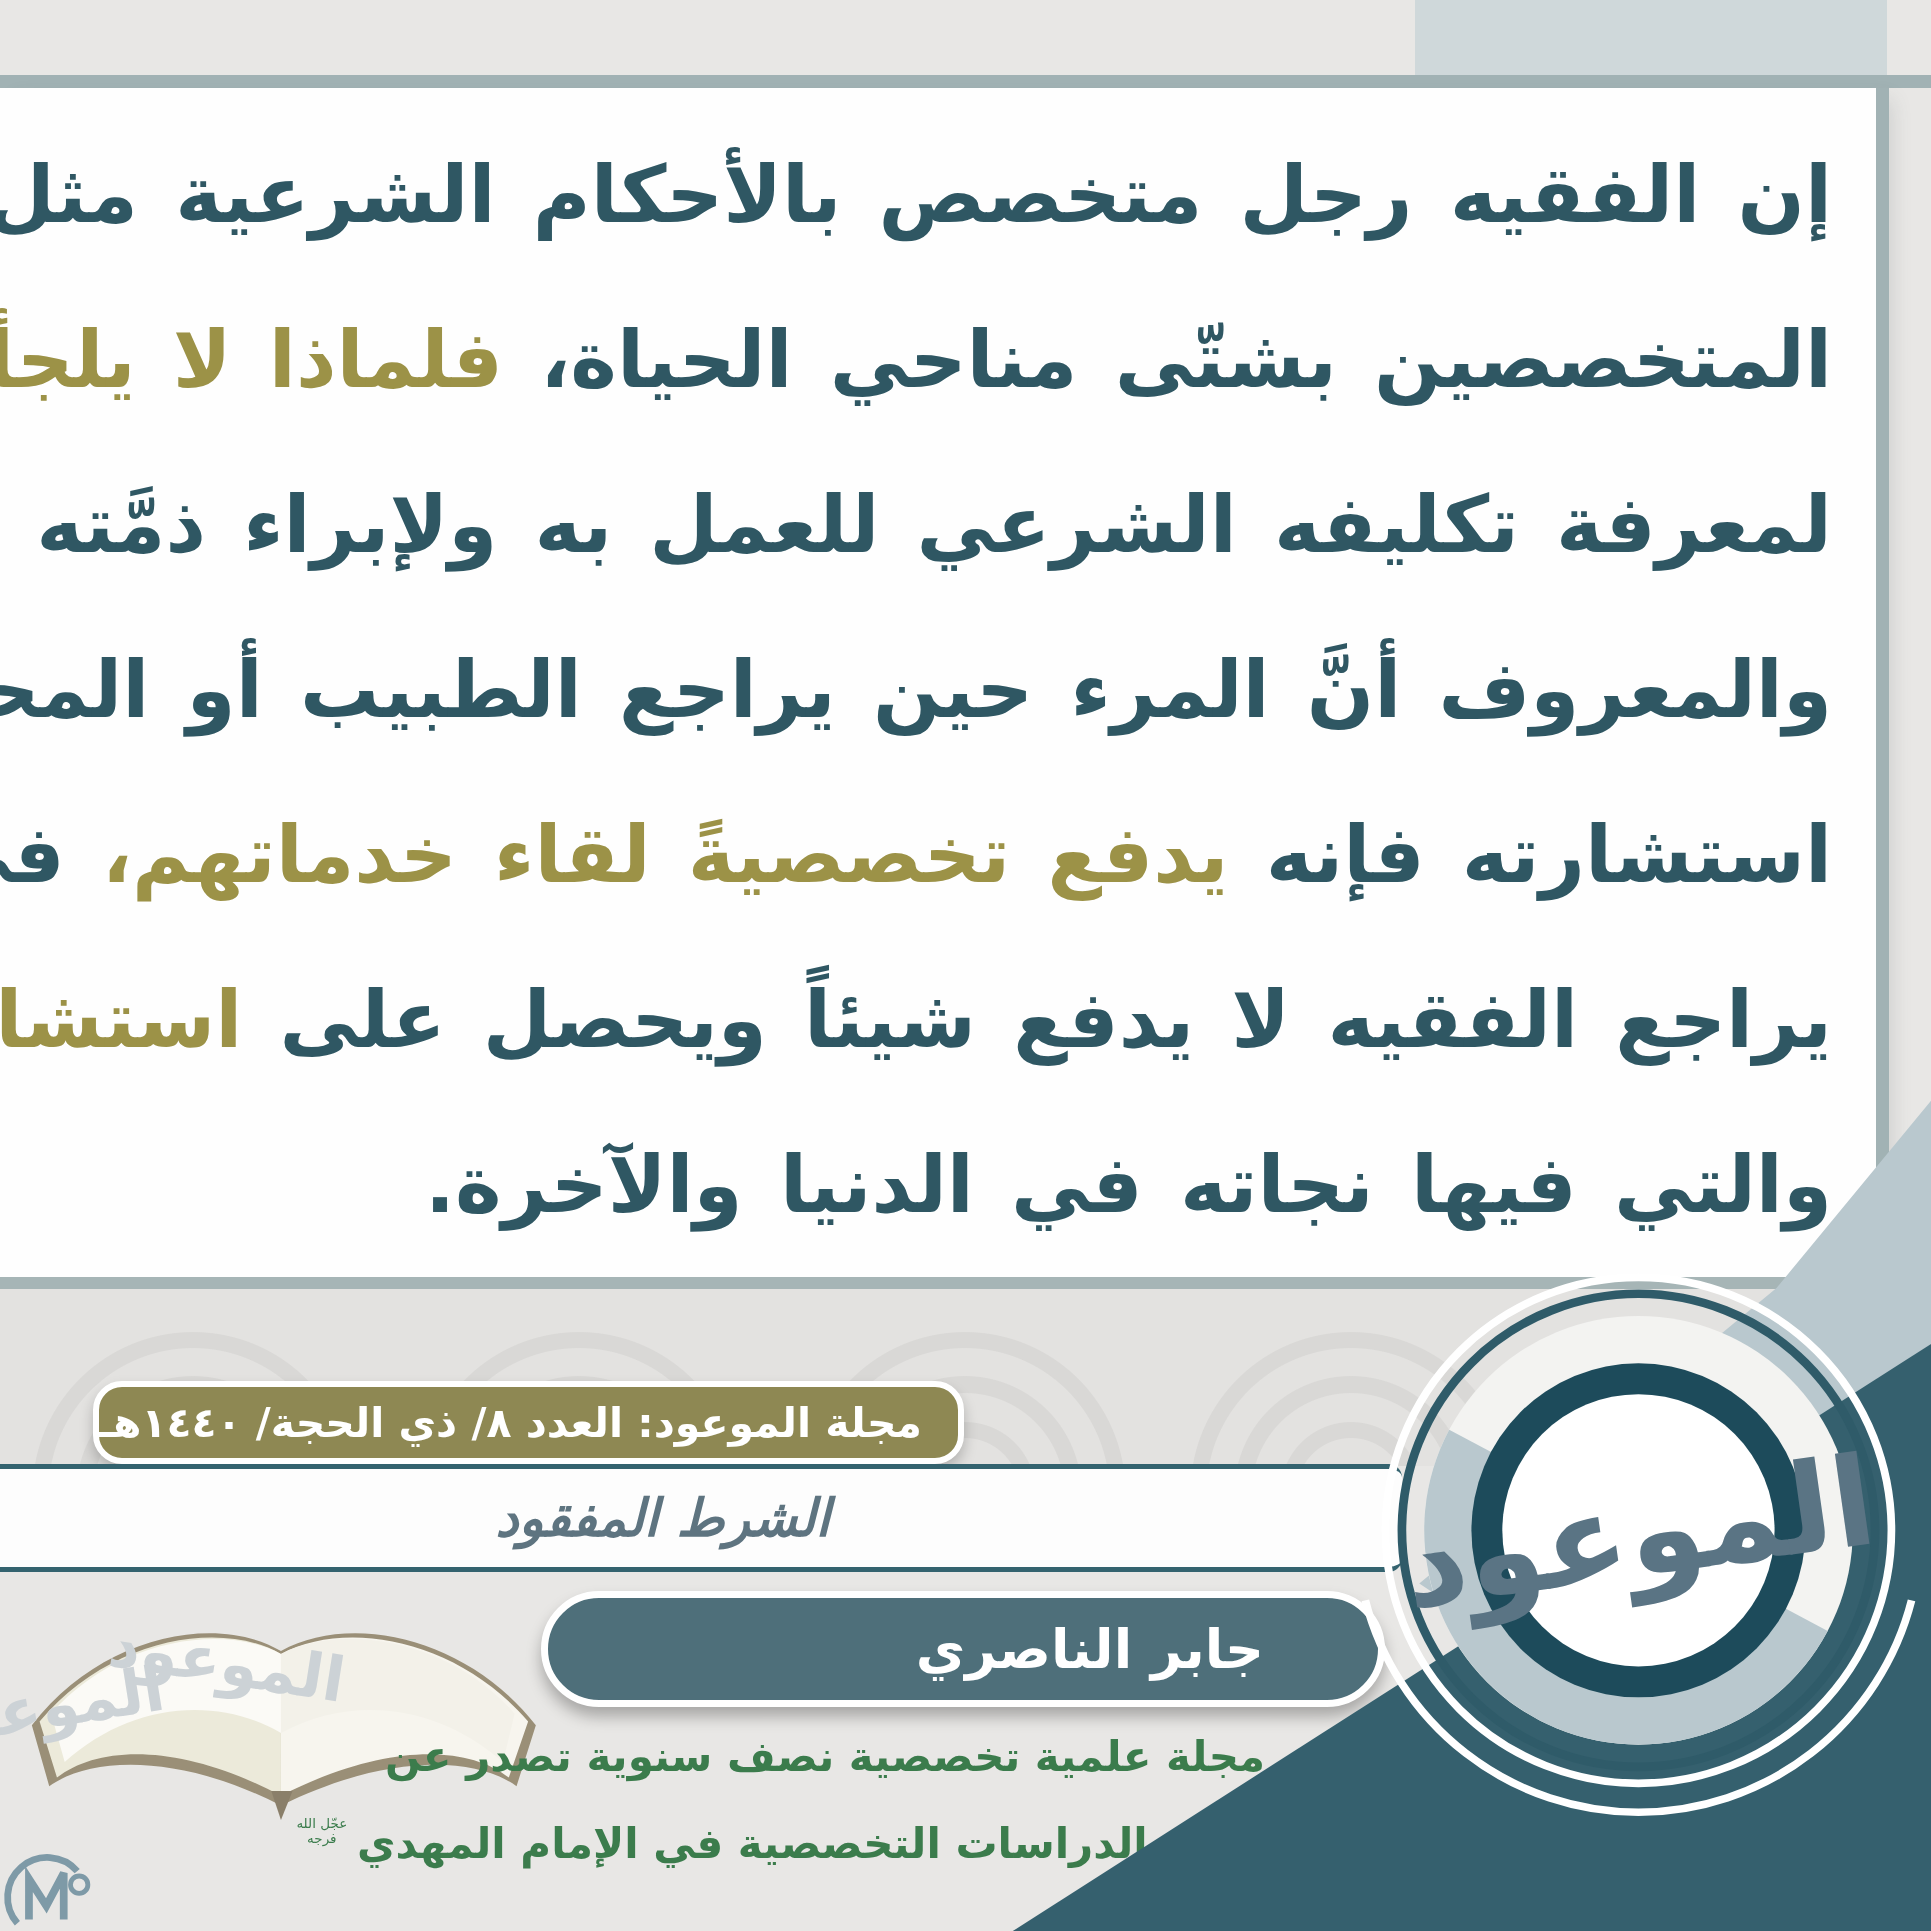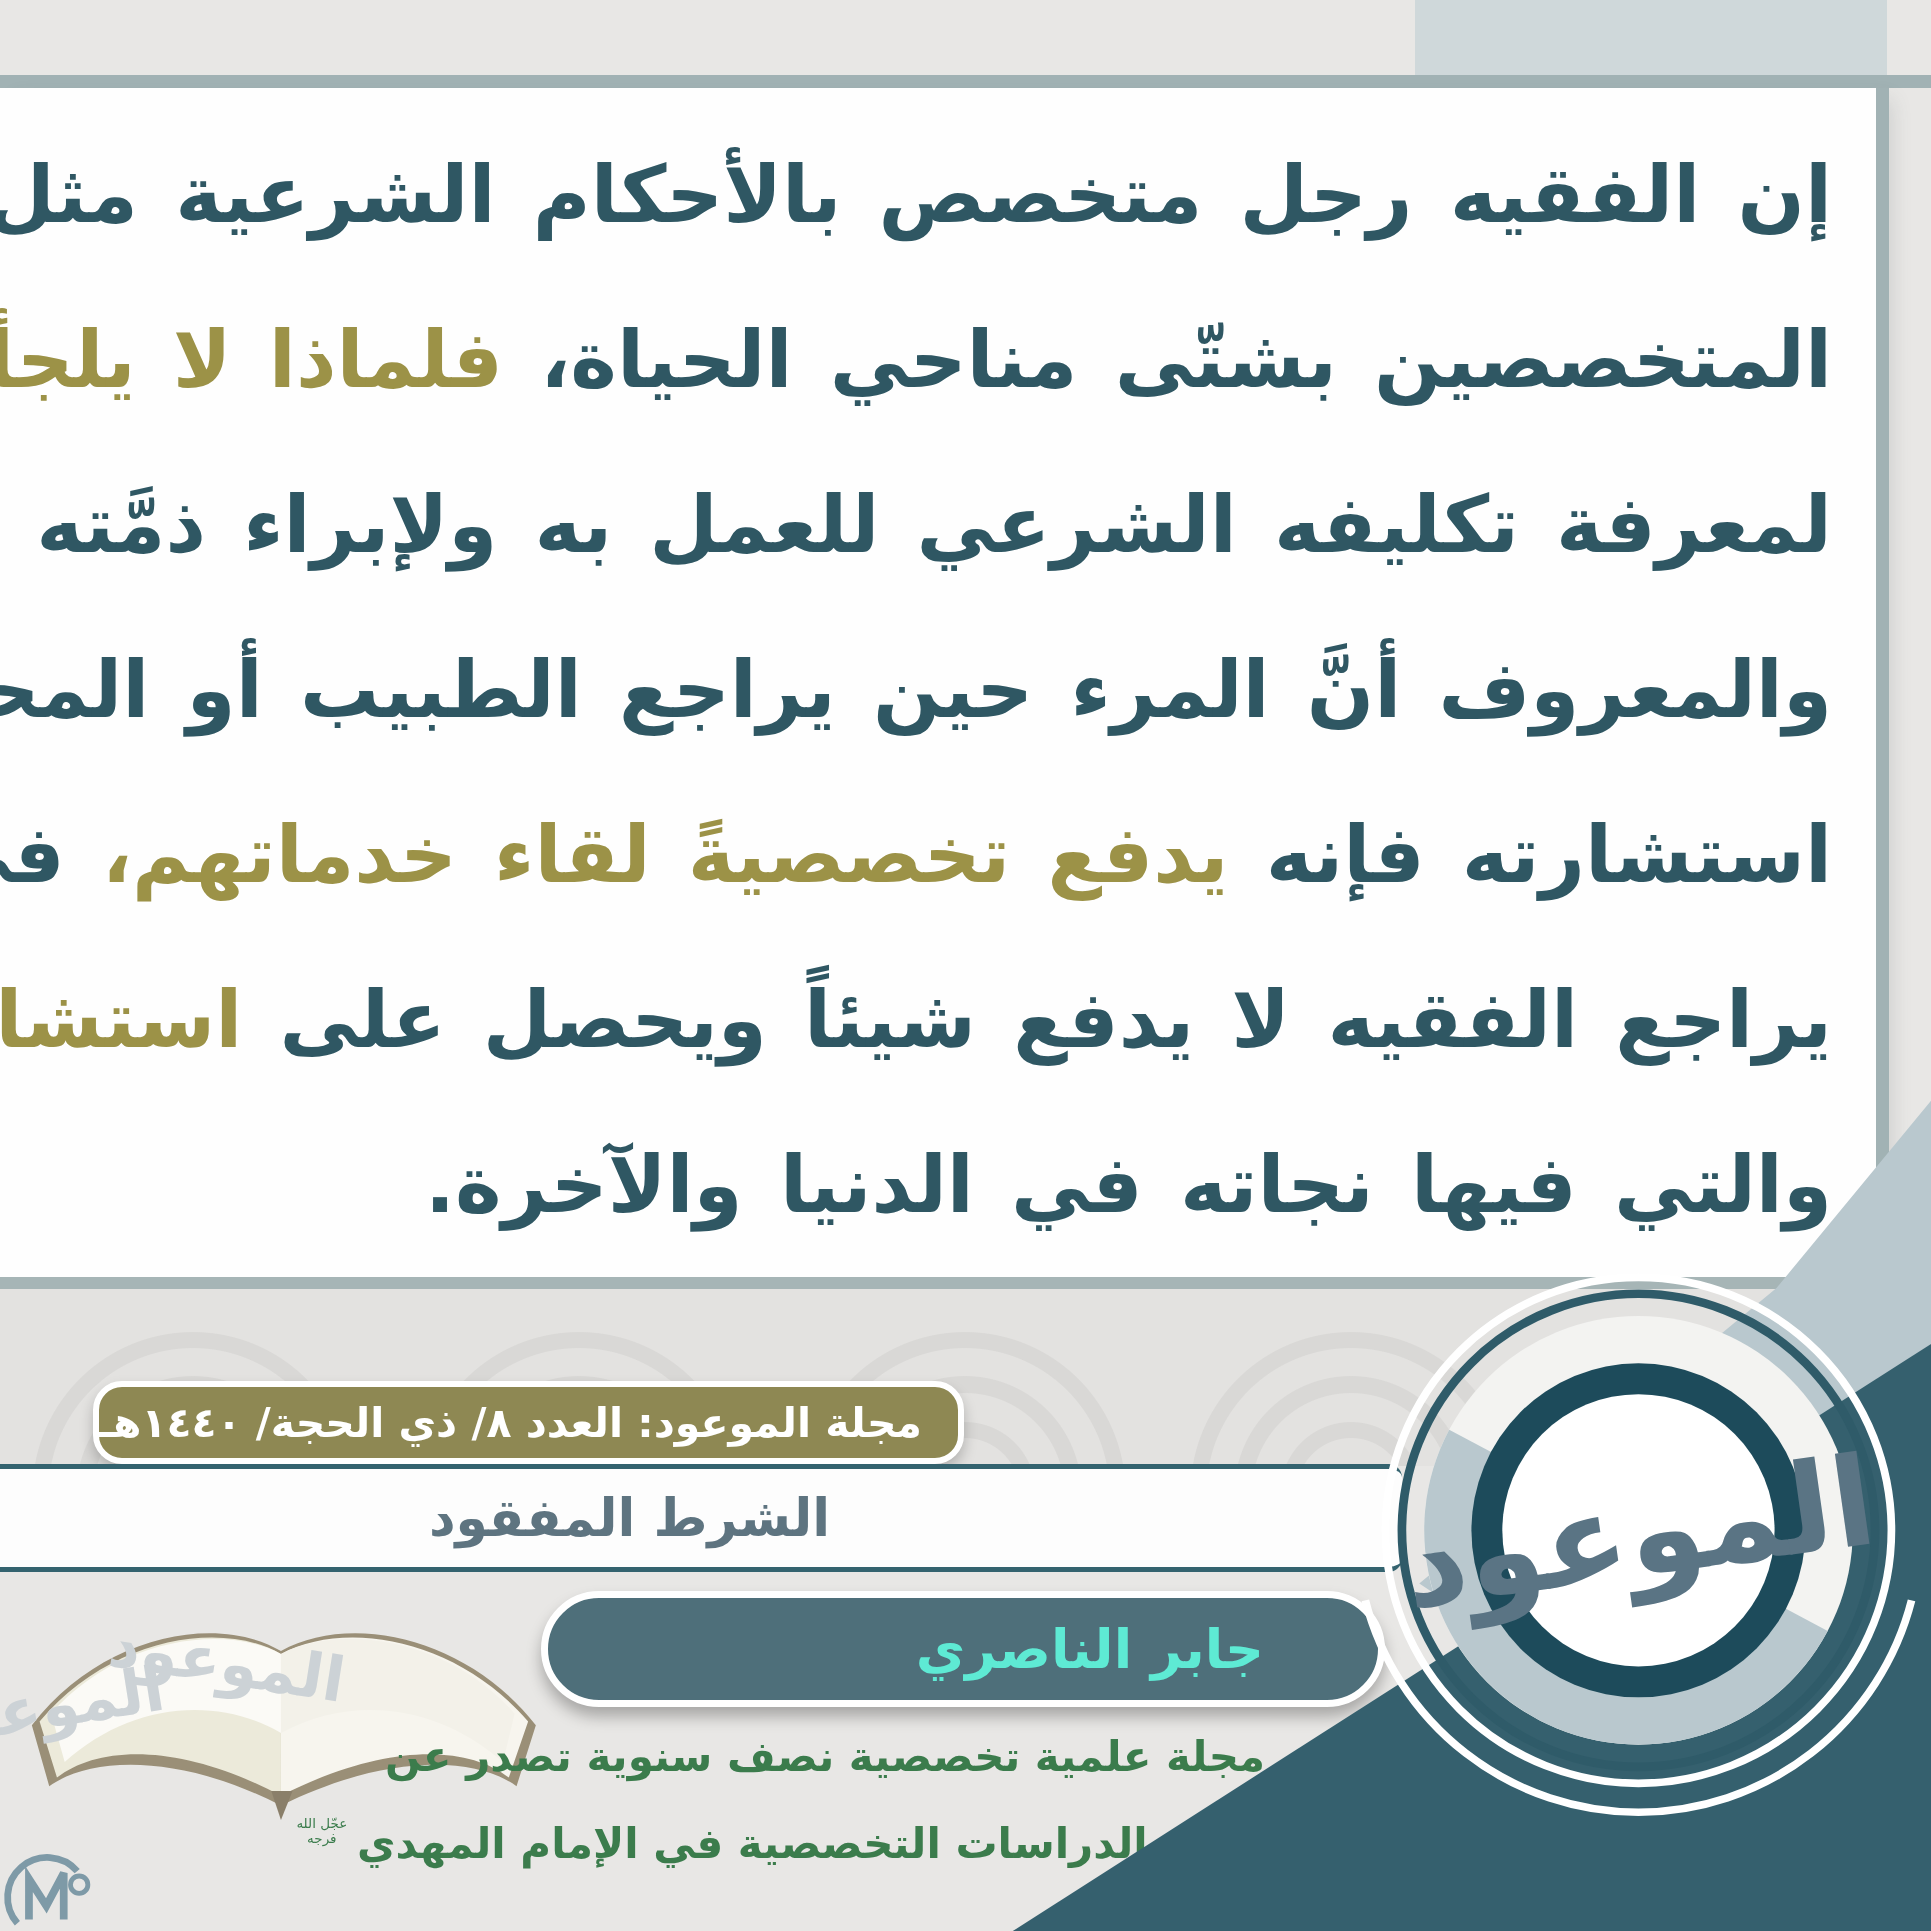--- a/index.html
+++ b/index.html
@@ -42,7 +42,7 @@
   .title-band{position:absolute;left:0;top:1464px;width:1402px;height:108px;background:#fdfdfd;
     border-top:5.8px solid #34636f;border-bottom:5.8px solid #34636f;box-sizing:border-box;
     border-radius:0 13.5px 13.5px 0;display:flex;align-items:center;justify-content:flex-start;
-    padding-right:0;padding-left:0;}
+    padding-right:0;padding-left:0;font-style:italic;}
   .title-band .txt{margin-right:572px;color:#5e7480;font-weight:bold;font-size:52px;}
   
   .author-pill{position:absolute;left:541px;top:1591px;width:844px;height:116px;

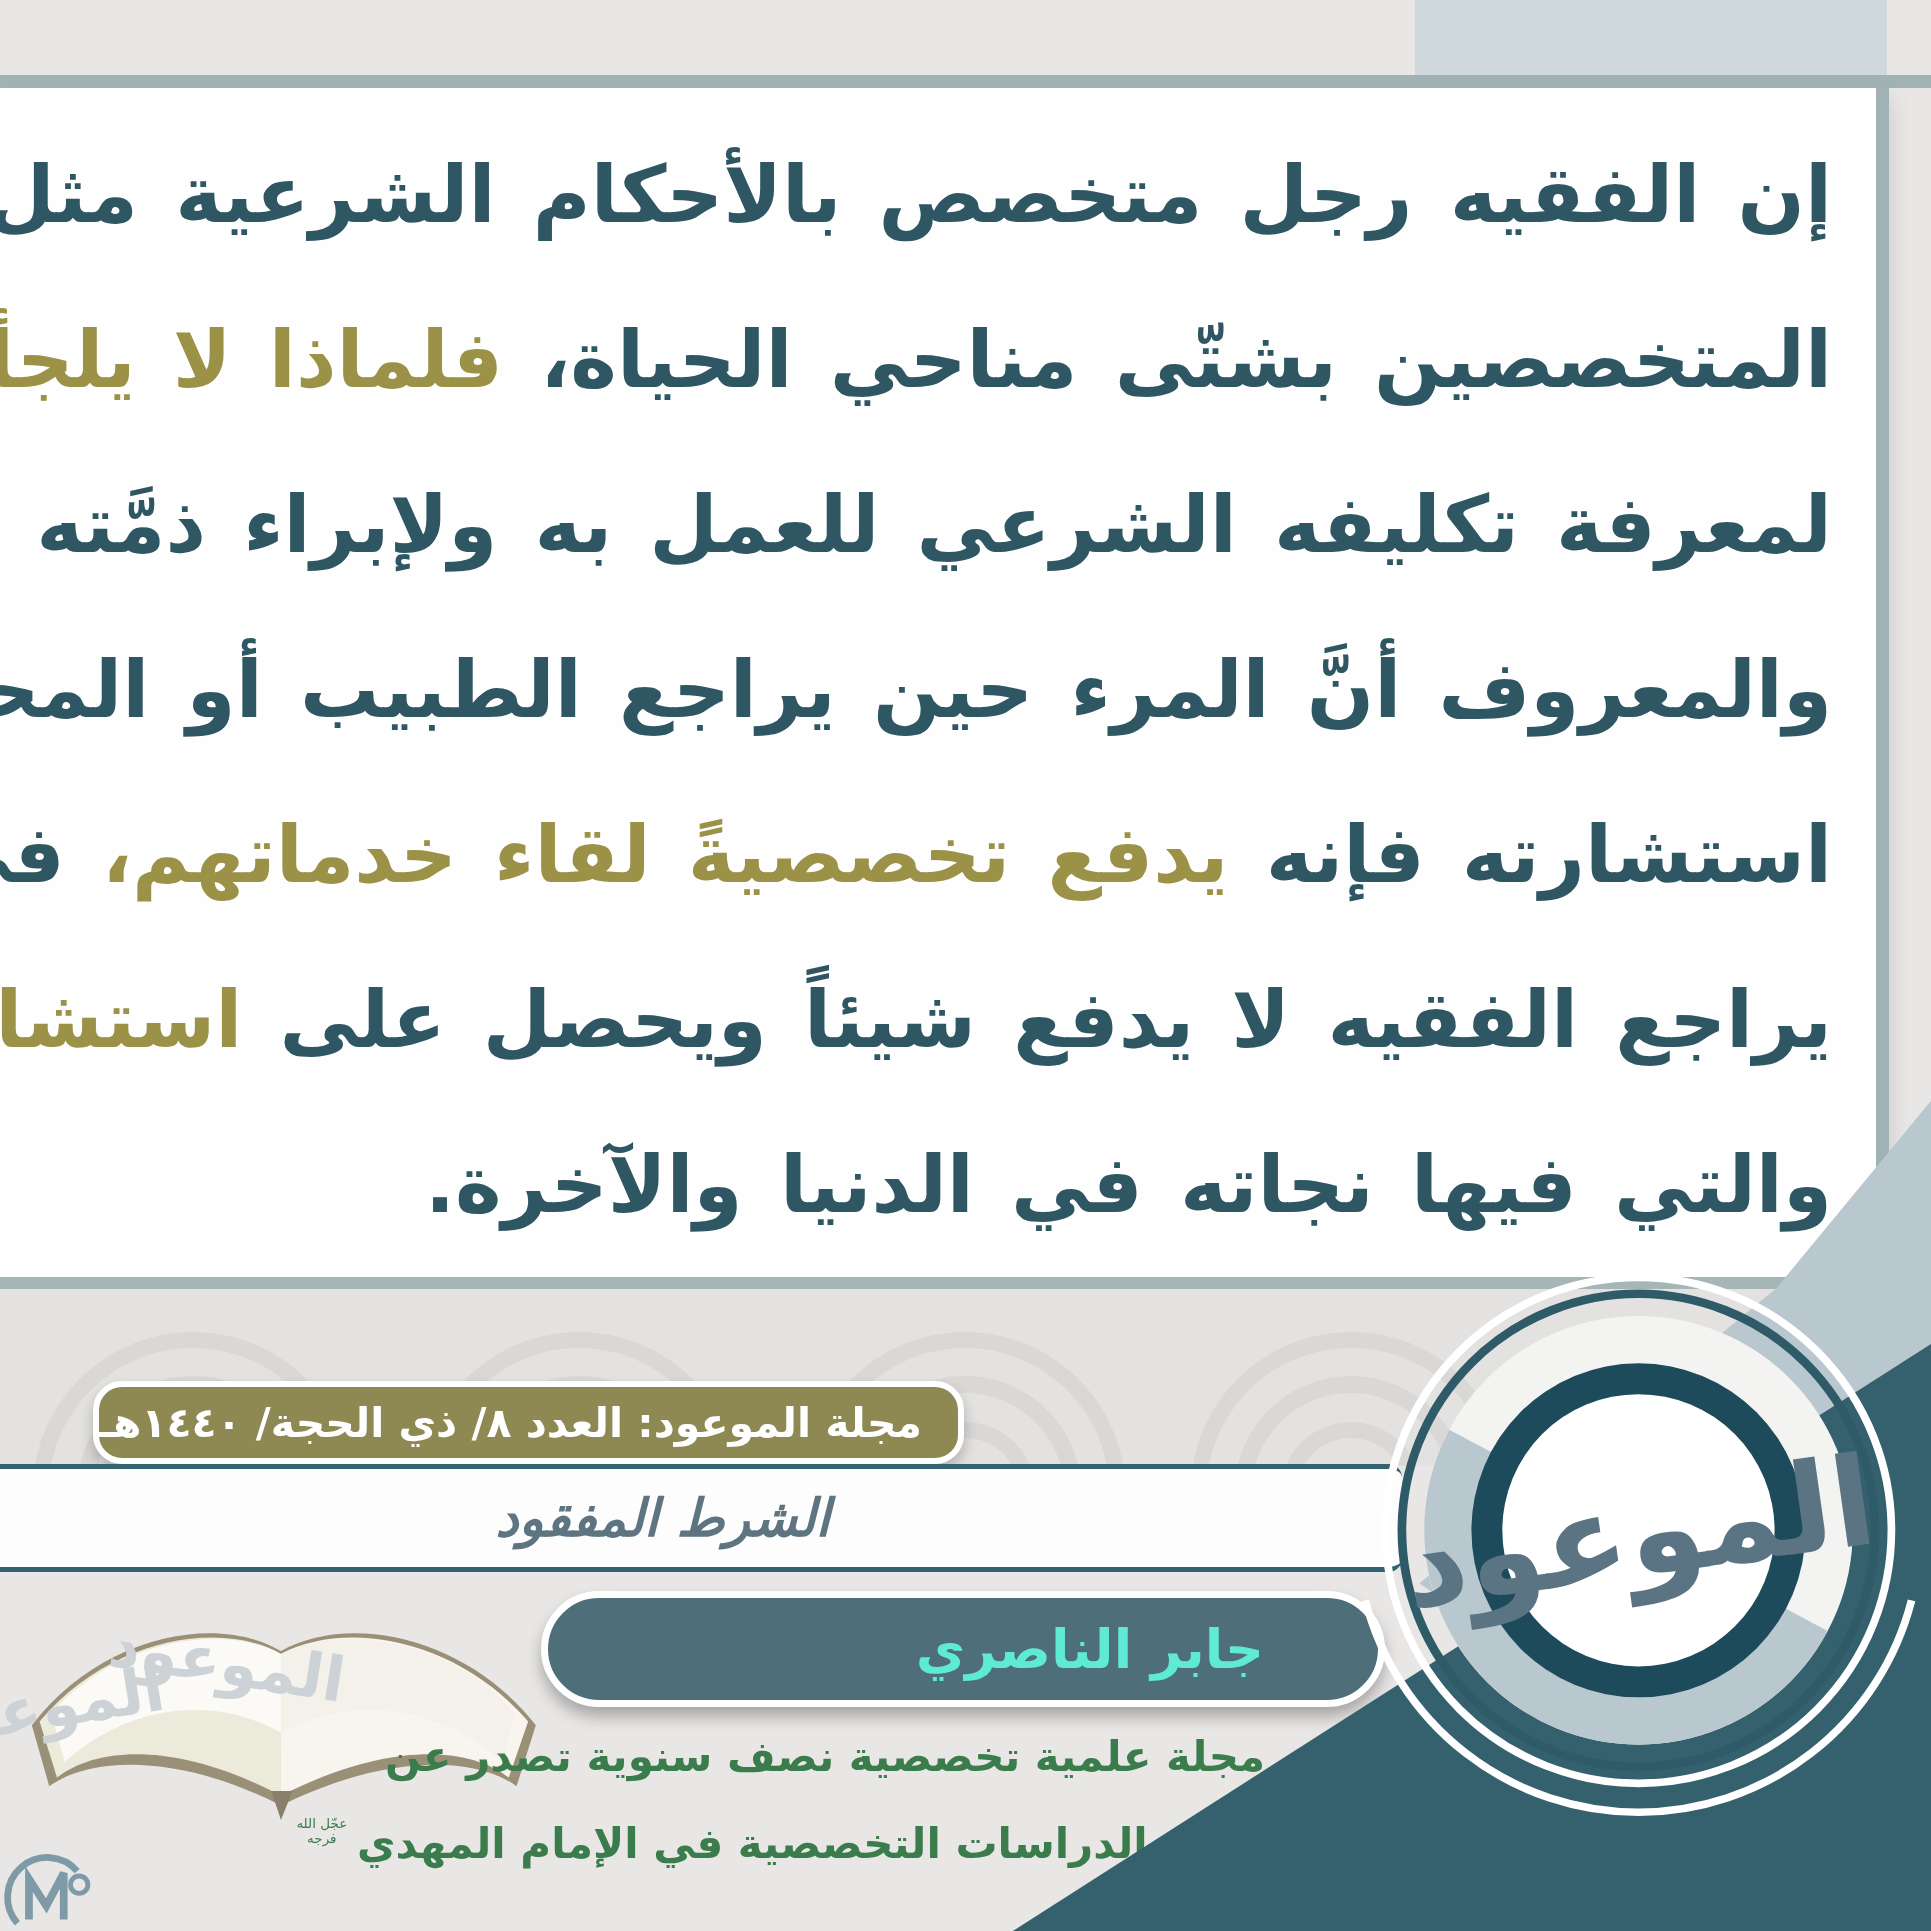--- a/index.html
+++ b/index.html
@@ -49,7 +49,7 @@
     background:#4e6f7a;border:7.7px solid #ffffff;border-radius:58px;box-sizing:border-box;
     box-shadow:0 9.7px 15.4px rgba(0,0,0,.28);
     display:flex;align-items:center;}
-  .author-pill .txt{margin-right:114px;color:#5eead4;font-weight:bold;font-size:54px;}
+  .author-pill .txt{margin-right:114px;color:#ffffff;font-weight:bold;font-size:54px;}
   
   .pub{position:absolute;color:#3b7c4c;font-weight:bold;white-space:nowrap;text-align:right;}
   .pub1{right:666px;top:1732px;font-size:42px;}

